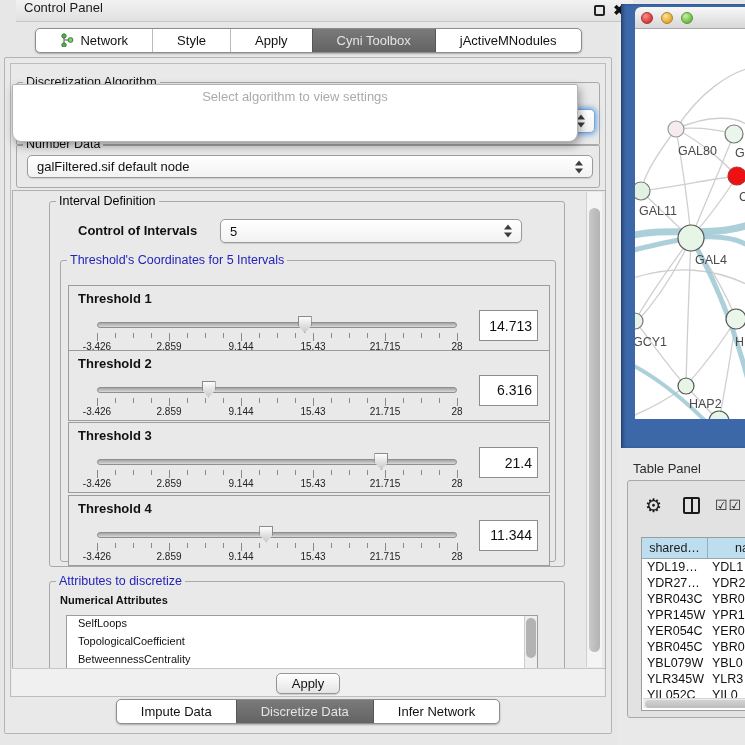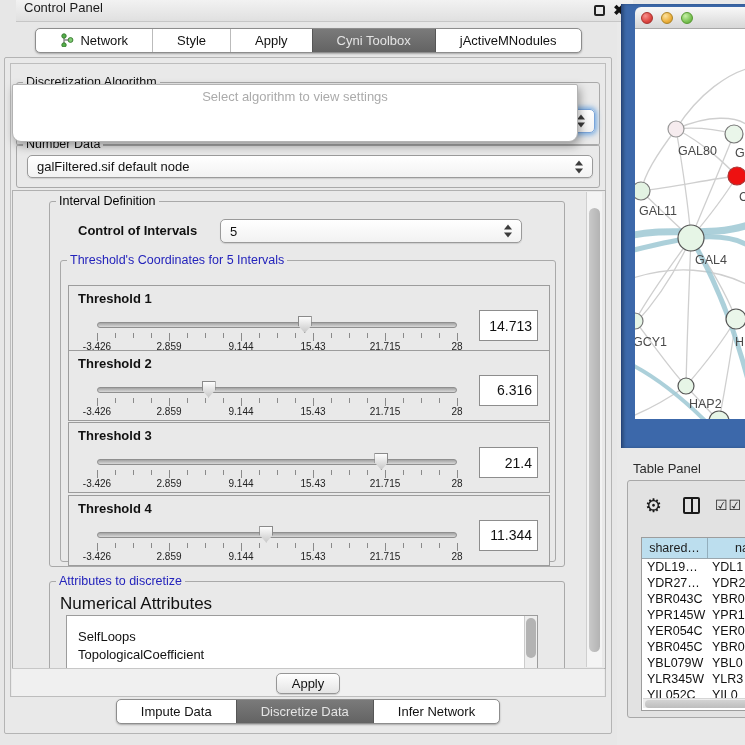--- a/index.html
+++ b/index.html
@@ -60,7 +60,7 @@
   .thrvalue{position:absolute;right:11px;top:24px;width:59px;height:31px;border:1px solid #8d8d8d;background:#fff;font-family:"Liberation Sans",sans-serif;font-size:14px;text-align:right;padding-right:5px;color:#111}
 
   
-  .attrheading{position:absolute;left:10px;top:12px;font-size:17px;font-weight:normal}
+  .attrheading{position:absolute;left:10px;top:12px;font-size:11px;font-weight:bold}
   .attrlist{position:absolute;left:16px;top:33px;width:472px;height:60px;background:#fff;border:1px solid #9c9c9c;overflow:hidden}
   .attrlist .item{font-size:13px;padding:13px 0 1px 11px;height:18px}
   .attrlist .lsb{position:absolute;top:0;right:0;bottom:0;width:13px;background:#eee;border-left:1px solid #ccc}

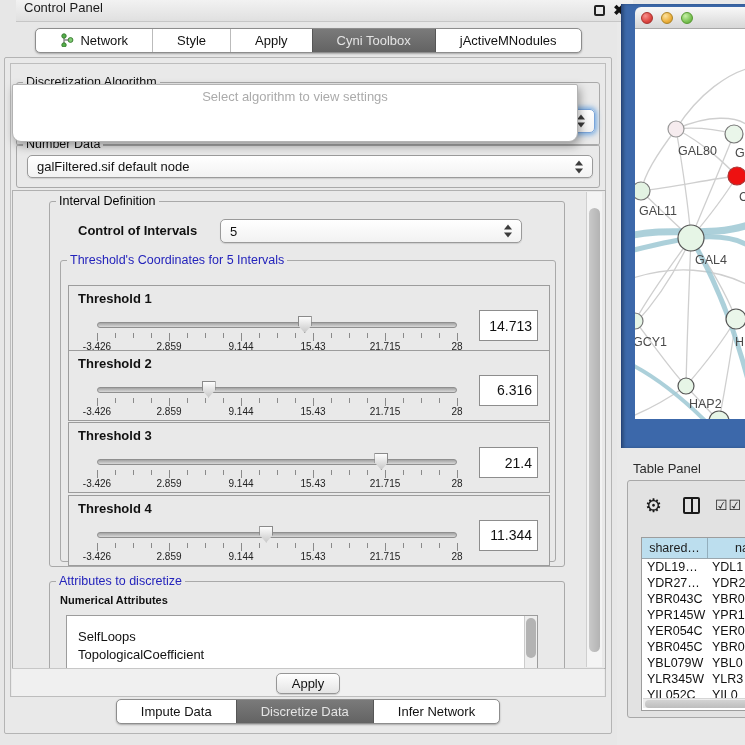--- a/index.html
+++ b/index.html
@@ -62,7 +62,7 @@
   
   .attrheading{position:absolute;left:10px;top:12px;font-size:11px;font-weight:bold}
   .attrlist{position:absolute;left:16px;top:33px;width:472px;height:60px;background:#fff;border:1px solid #9c9c9c;overflow:hidden}
-  .attrlist .item{font-size:13px;padding:13px 0 1px 11px;height:18px}
+  .attrlist .item{font-size:11px;padding:1px 0 1px 11px;height:18px}
   .attrlist .lsb{position:absolute;top:0;right:0;bottom:0;width:13px;background:#eee;border-left:1px solid #ccc}
   .attrlist .lsb .thumb{position:absolute;left:1px;top:2px;width:10px;height:40px;border-radius:5px;background:#b3b3b3}
 

